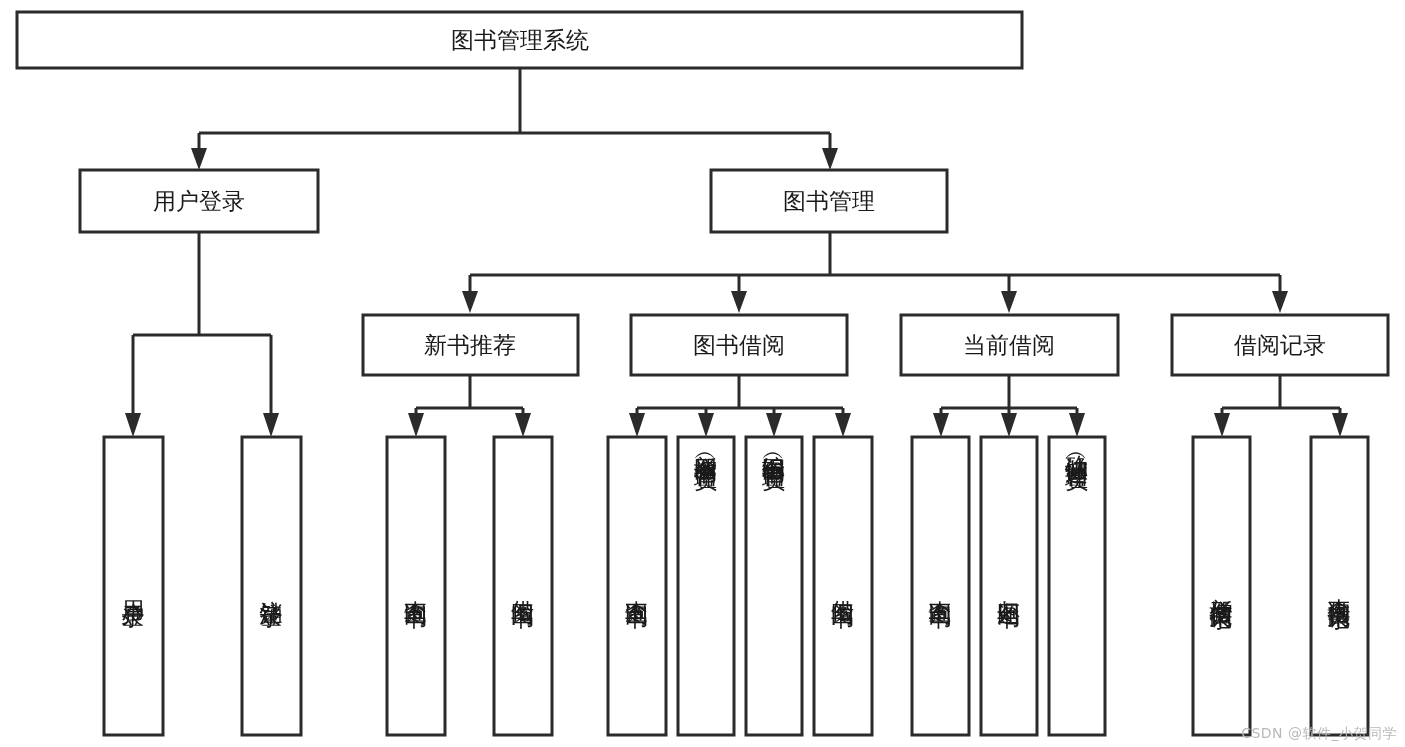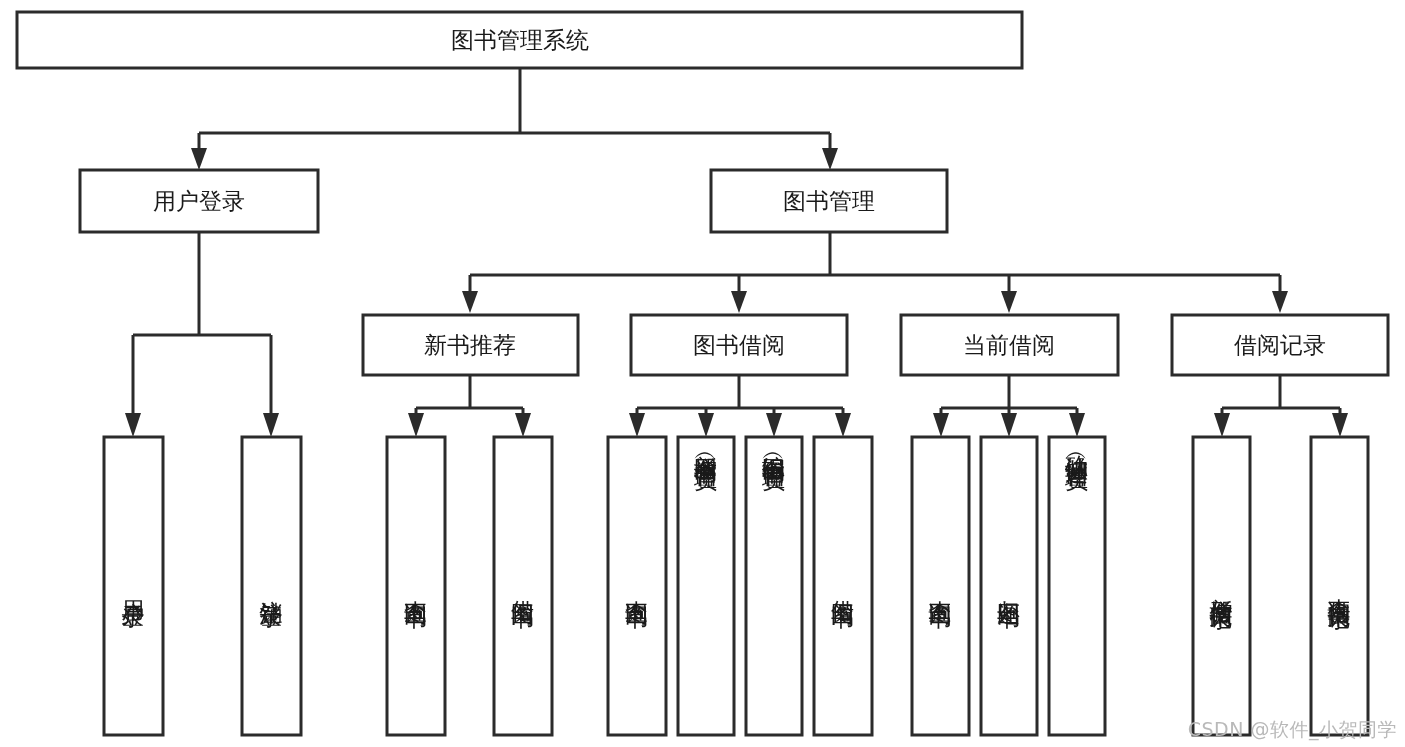--- a/index.html
+++ b/index.html
@@ -70,7 +70,7 @@
     right: 8px;
     bottom: 4px;
     font-family: "DejaVu Sans", "Liberation Sans", sans-serif;
-    font-size: 19px;
+    font-size: 14px;
     color: #b9b9b9;
     letter-spacing: 0.5px;
     user-select: none;

